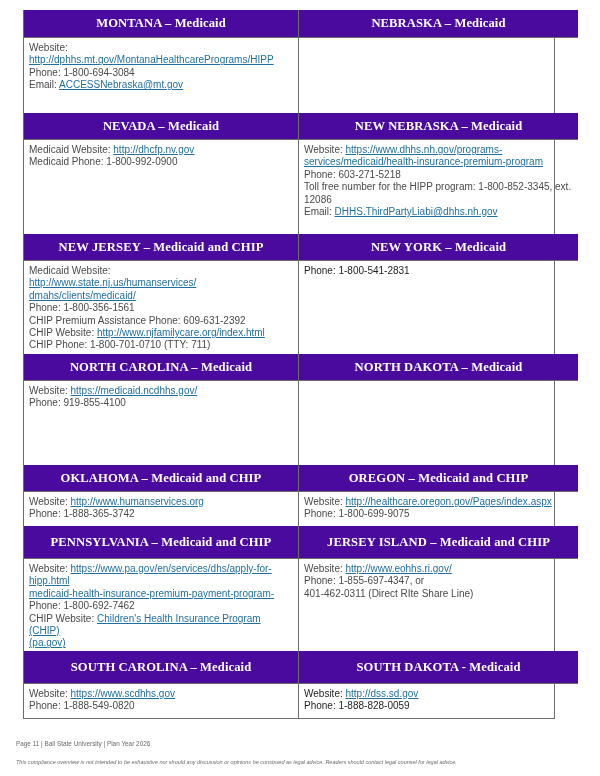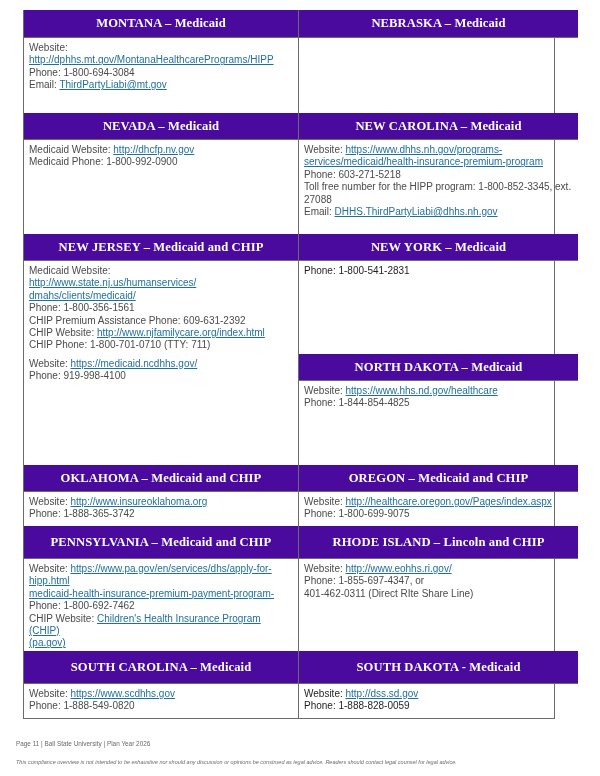--- a/index.html
+++ b/index.html
@@ -61,7 +61,7 @@
       <span class="line">Website:</span>
       <a class="line">http://dphhs.mt.gov/MontanaHealthcarePrograms/HIPP</a>
       <span class="line">Phone: 1-800-694-3084</span>
-      <span class="line"><span>Email: </span><a>ThirdPartyLiabi@mt.gov</a></span>
+      <span class="line"><span>Email: </span><a>ACCESSNebraska@mt.gov</a></span>
     </div>
   </div>
   <div class="cell">

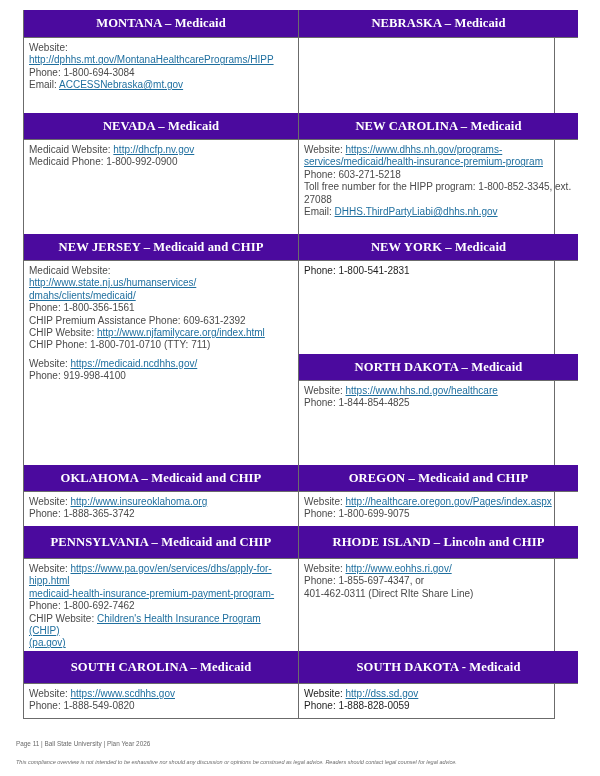--- a/index.html
+++ b/index.html
@@ -76,7 +76,7 @@
     </div>
   </div>
   <div class="cell">
-    <div class="hdr" style="height:27px">NEW CAROLINA – Medicaid</div>
+    <div class="hdr" style="height:27px">NEW NEBRASKA – Medicaid</div>
     <div class="body" style="height:94px">
       <span class="line"><span>Website: </span><a>https://www.dhhs.nh.gov/programs-</a></span>
       <a class="line">services/medicaid/health-insurance-premium-program</a>

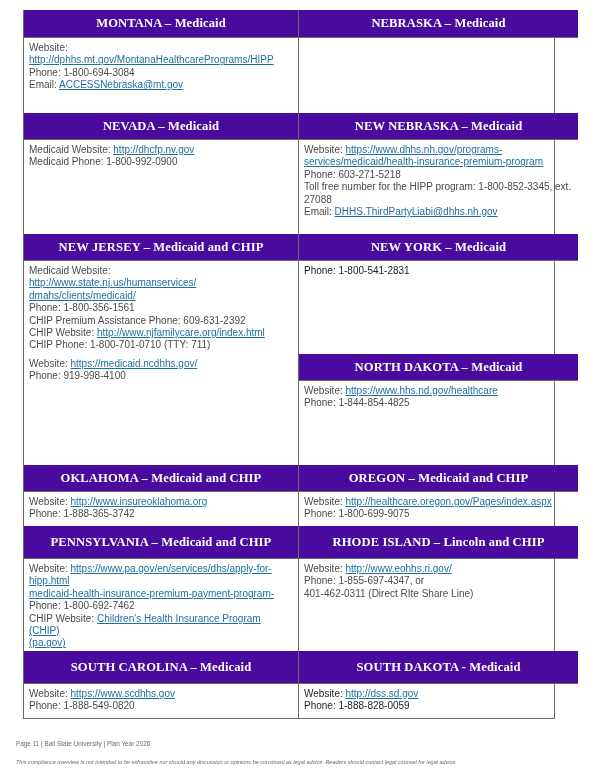--- a/index.html
+++ b/index.html
@@ -82,7 +82,7 @@
       <a class="line">services/medicaid/health-insurance-premium-program</a>
       <span class="line">Phone: 603-271-5218</span>
       <span class="line">Toll free number for the HIPP program: 1-800-852-3345, ext.</span>
-      <span class="line">27088</span>
+      <span class="line">12086</span>
       <span class="line"><span>Email: </span><a>DHHS.ThirdPartyLiabi@dhhs.nh.gov</a></span>
     </div>
   </div>

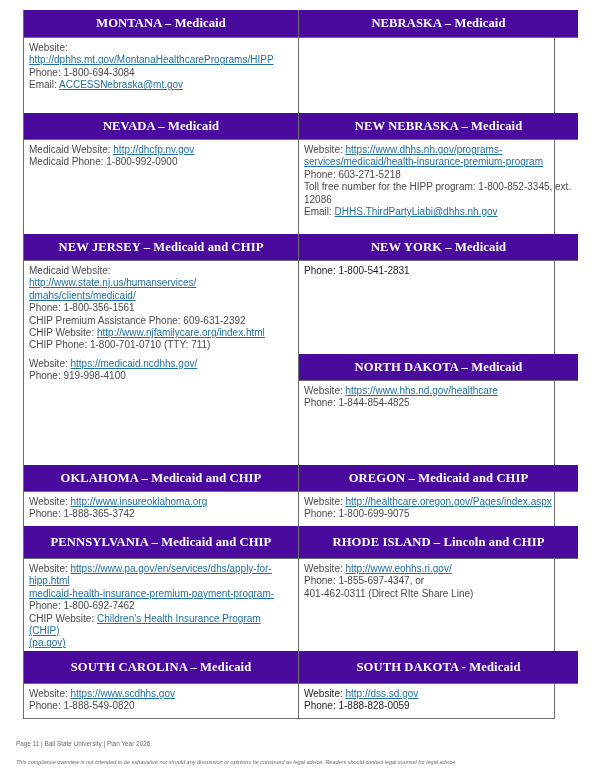--- a/index.html
+++ b/index.html
@@ -107,6 +107,7 @@
   </div>
 
   <div class="cell left">
+    <div class="hdr" style="height:27px">NORTH CAROLINA – Medicaid</div>
     <div class="body" style="height:84px">
       <span class="line"><span>Website: </span><a>https://medicaid.ncdhhs.gov/</a></span>
       <span class="line">Phone: 919-998-4100</span>

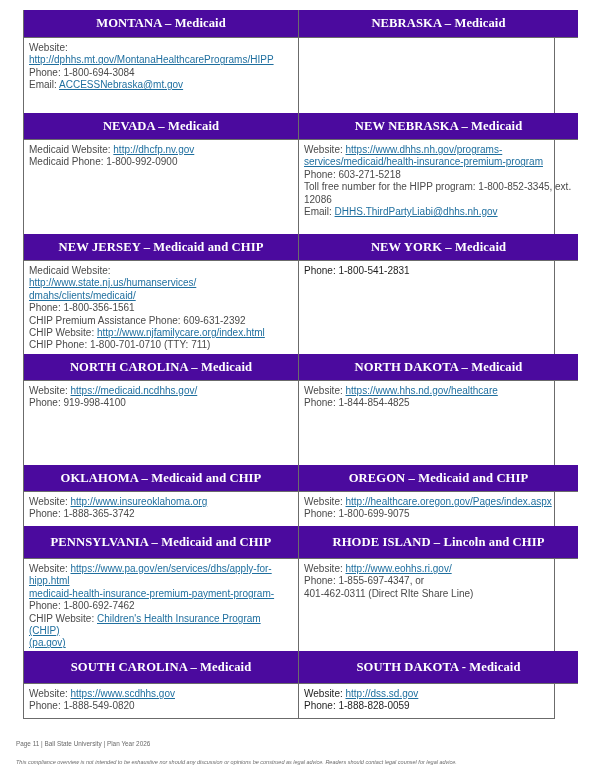--- a/index.html
+++ b/index.html
@@ -115,10 +115,6 @@
   </div>
   <div class="cell">
     <div class="hdr" style="height:27px">NORTH DAKOTA – Medicaid</div>
-    <div class="body" style="height:84px">
-      <span class="line"><span>Website: </span><a>https://www.hhs.nd.gov/healthcare</a></span>
-      <span class="line">Phone: 1-844-854-4825</span>
-    </div>
   </div>
 
   <div class="cell left">

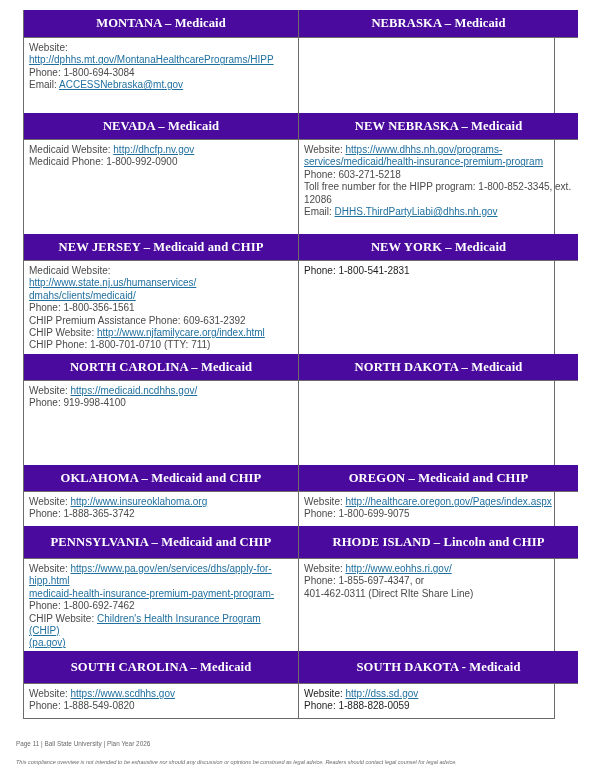--- a/index.html
+++ b/index.html
@@ -110,7 +110,7 @@
     <div class="hdr" style="height:27px">NORTH CAROLINA – Medicaid</div>
     <div class="body" style="height:84px">
       <span class="line"><span>Website: </span><a>https://medicaid.ncdhhs.gov/</a></span>
-      <span class="line">Phone: 919-998-4100</span>
+      <span class="line">Phone: 919-855-4100</span>
     </div>
   </div>
   <div class="cell">

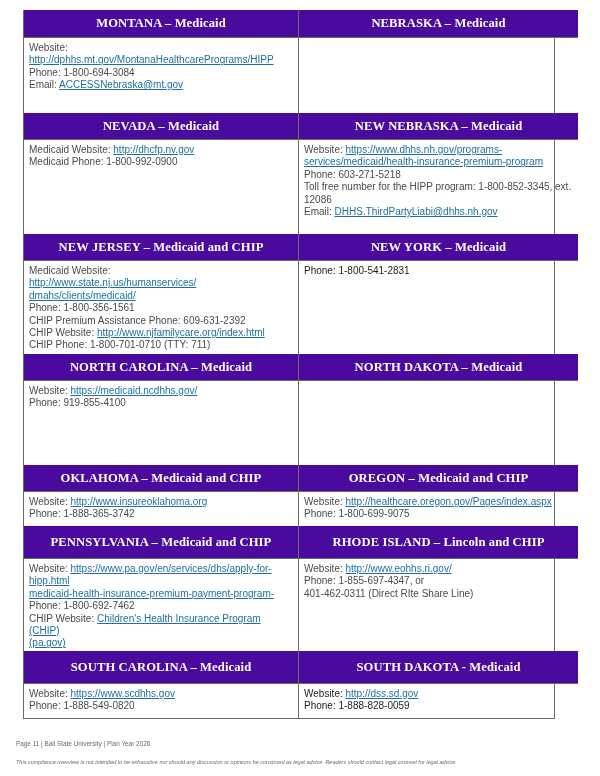--- a/index.html
+++ b/index.html
@@ -120,7 +120,7 @@
   <div class="cell left">
     <div class="hdr" style="height:27px">OKLAHOMA – Medicaid and CHIP</div>
     <div class="body" style="height:34px">
-      <span class="line"><span>Website: </span><a>http://www.insureoklahoma.org</a></span>
+      <span class="line"><span>Website: </span><a>http://www.humanservices.org</a></span>
       <span class="line">Phone: 1-888-365-3742</span>
     </div>
   </div>

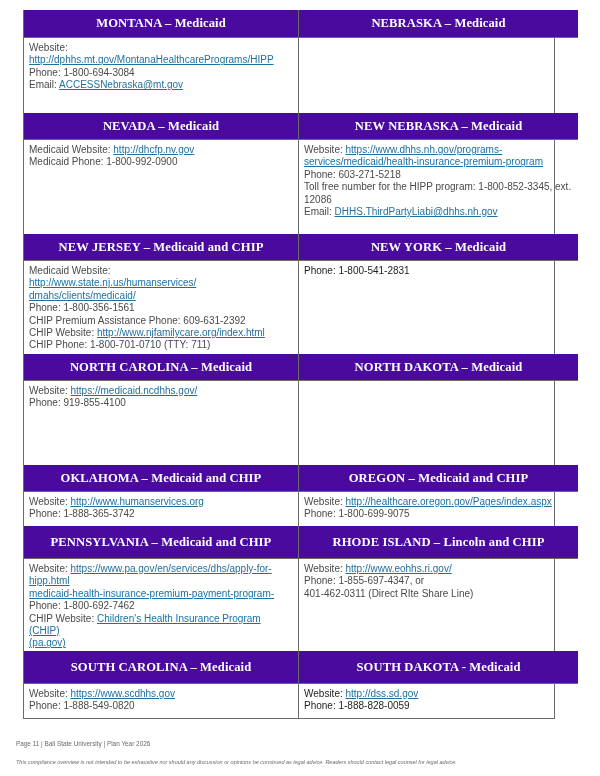--- a/index.html
+++ b/index.html
@@ -145,7 +145,7 @@
     </div>
   </div>
   <div class="cell">
-    <div class="hdr" style="height:33px">RHODE ISLAND – Lincoln and CHIP</div>
+    <div class="hdr" style="height:33px">JERSEY ISLAND – Medicaid and CHIP</div>
     <div class="body" style="height:92px">
       <span class="line"><span>Website: </span><a>http://www.eohhs.ri.gov/</a></span>
       <span class="line">Phone: 1-855-697-4347, or</span>

